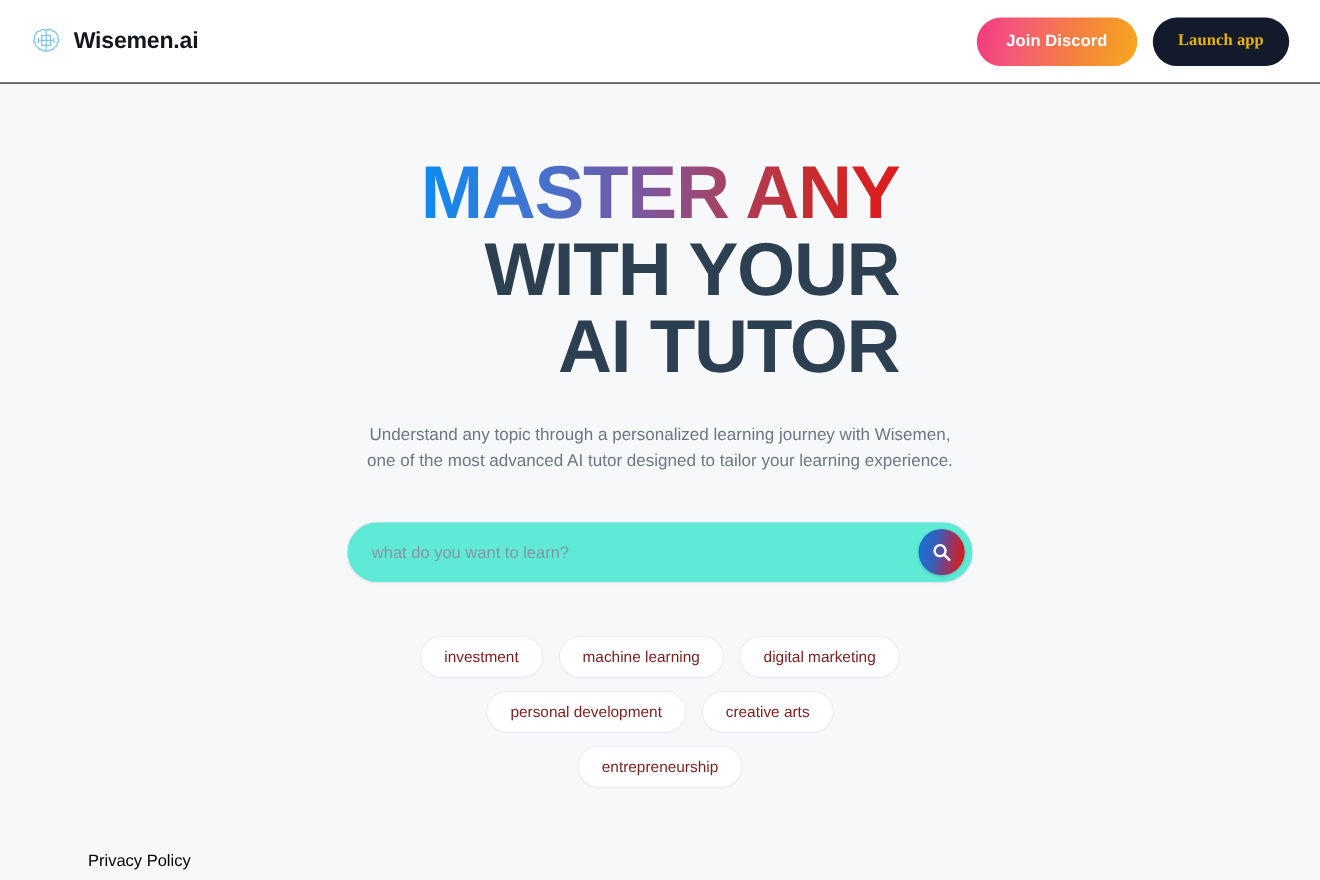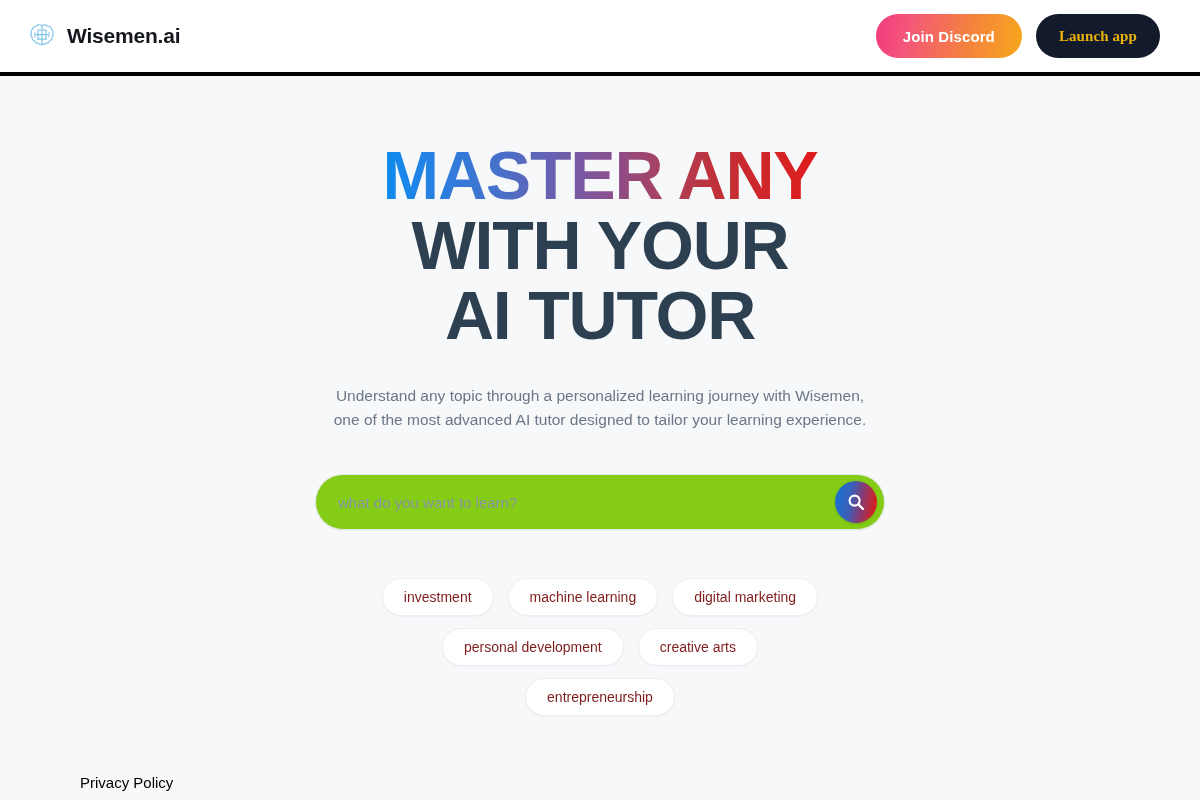--- a/index.html
+++ b/index.html
@@ -21,11 +21,11 @@
   .header {
     height: 76px;
     background: #ffffff;
-    border-bottom: 4px solid #000000;
+    border-bottom: 1px solid #000000;
     display: flex;
     align-items: center;
     justify-content: space-between;
-    padding: 0 40px 0 28px;
+    padding: 0 28px 0 28px;
   }
 
   .brand {

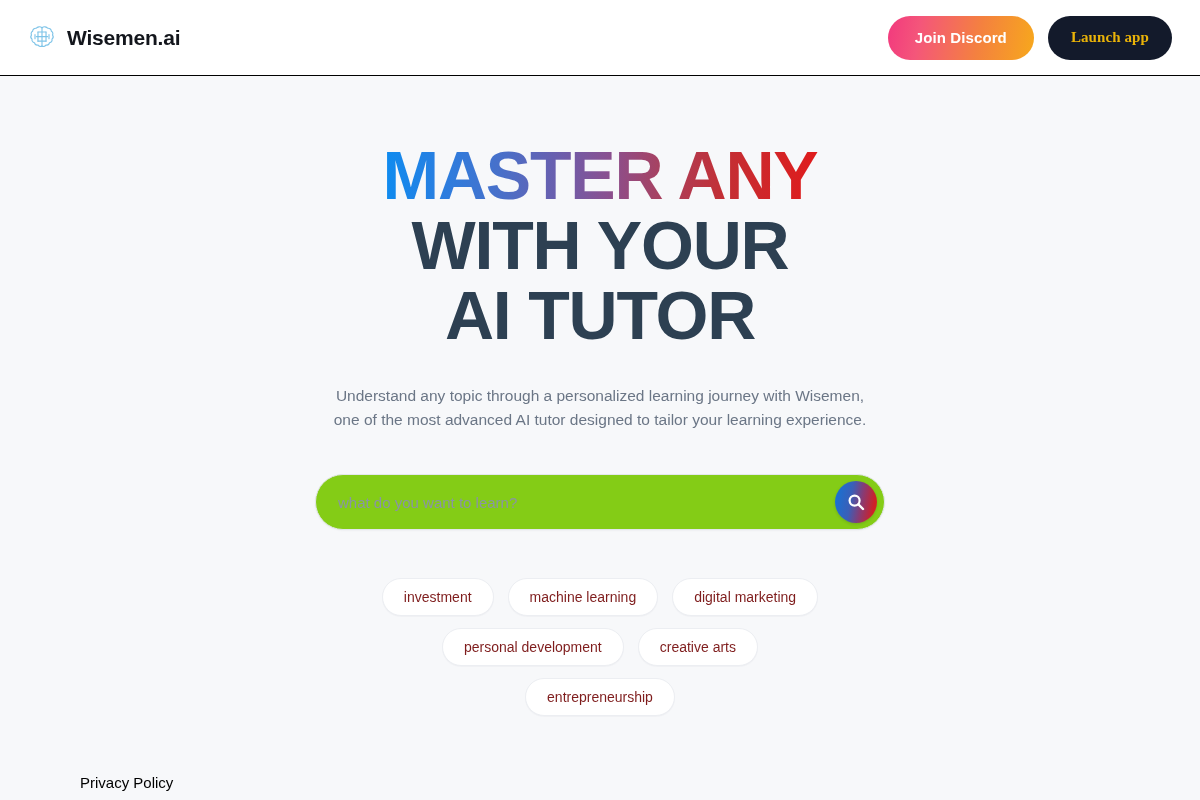--- a/index.html
+++ b/index.html
@@ -95,7 +95,7 @@
 
   .hero-title {
     margin-top: 64px;
-    text-align: center;
+    text-align: right;
     font-size: 68px;
     line-height: 70px;
     font-weight: 800;

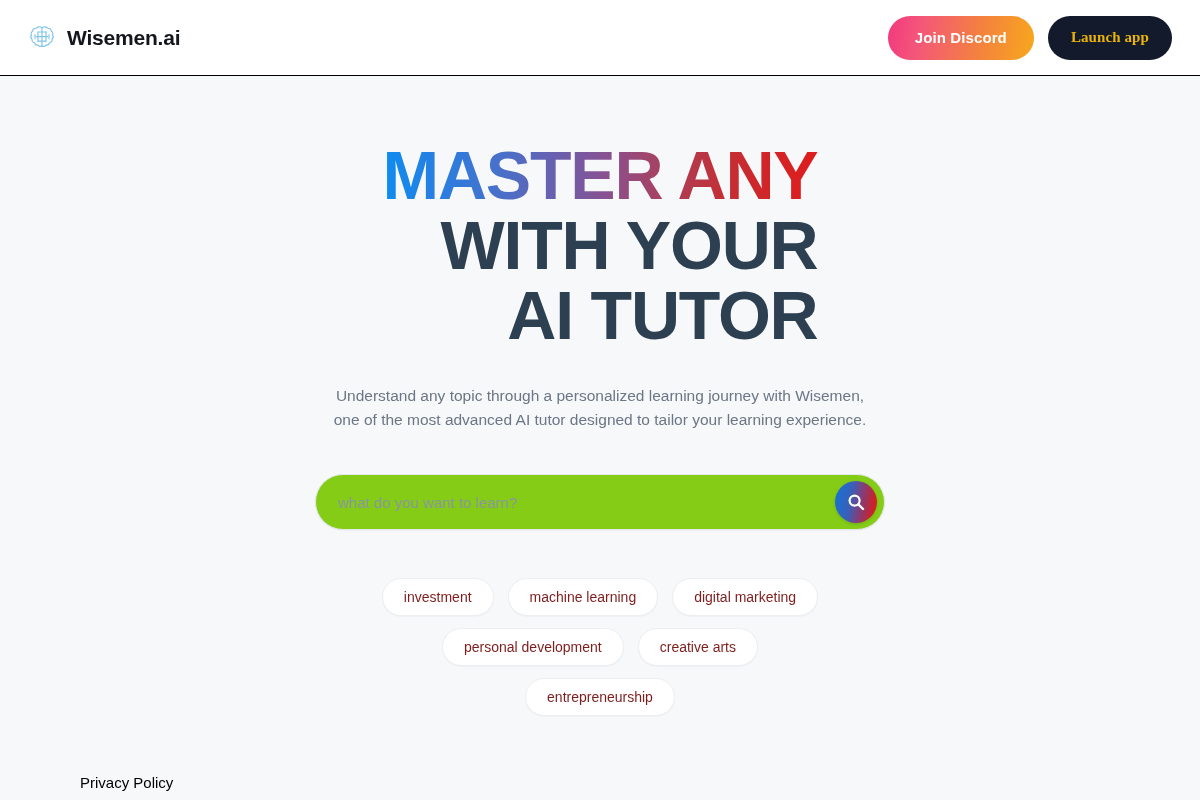--- a/index.html
+++ b/index.html
@@ -140,7 +140,7 @@
     margin-top: 42px;
     width: 570px;
     height: 56px;
-    background: #84cc16;
+    background: #5eead4;
     border: 1px solid #e4e7ec;
     border-radius: 999px;
     display: flex;

